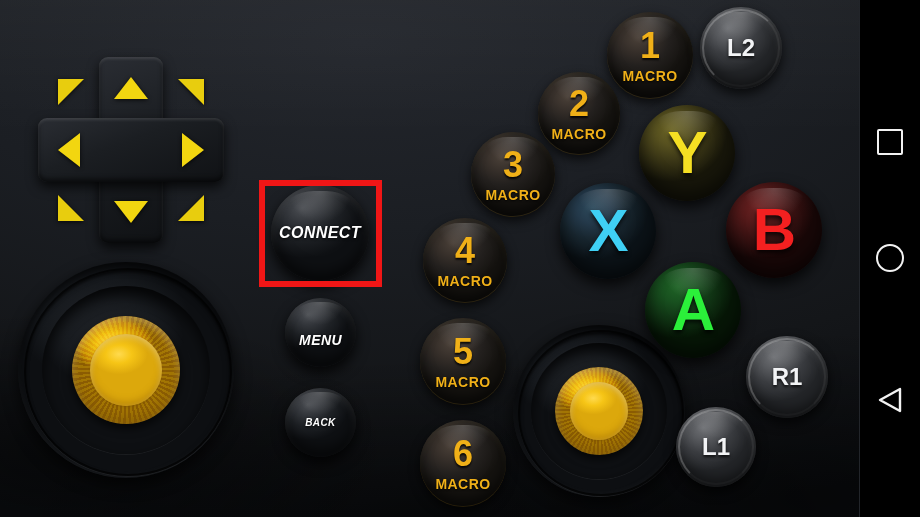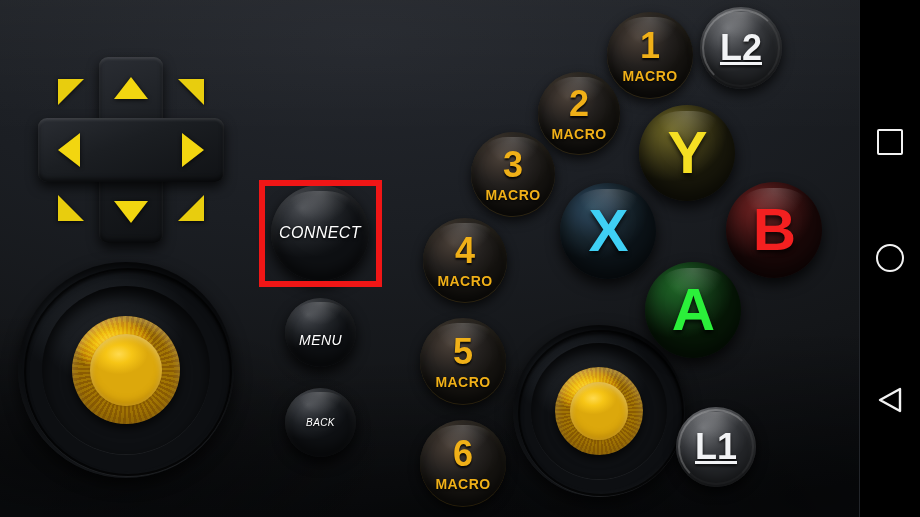--- a/index.html
+++ b/index.html
@@ -76,8 +76,8 @@
     border-right-color:rgba(255,255,255,.06);
     z-index:1;
   }
-  .silver .glyph{font-size:36px;font-weight:bold;letter-spacing:0;
-    text-shadow:0 2px 3px rgba(0,0,0,.8);text-decoration:underline;}
+  .silver .glyph{font-size:24px;font-weight:bold;letter-spacing:0;
+    text-shadow:0 2px 3px rgba(0,0,0,.8);}
 
   
   .dark{

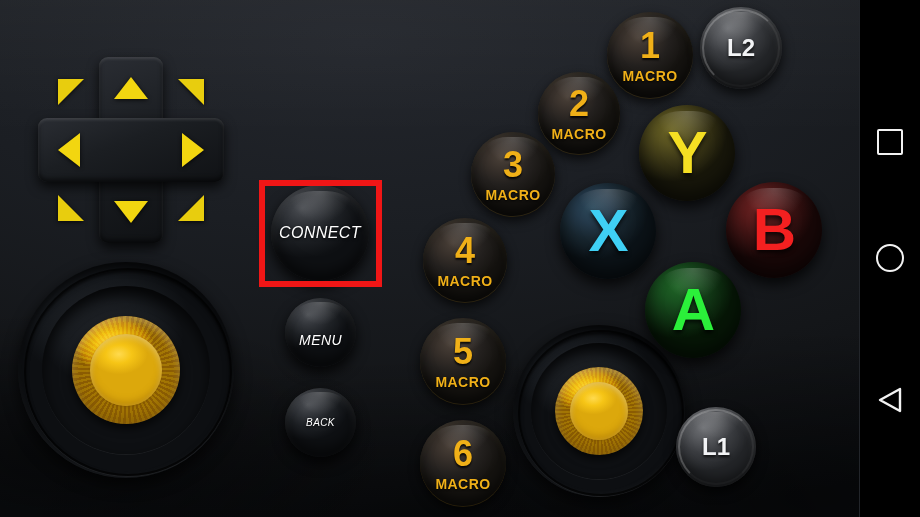--- a/index.html
+++ b/index.html
@@ -89,7 +89,7 @@
       inset 0 4px 8px rgba(255,255,255,.10);
     color:#fff;
   }
-  .dark .glyph{font-weight:normal;font-style:italic;letter-spacing:.4px;
+  .dark .glyph{font-weight:bold;font-style:italic;letter-spacing:.4px;
     text-shadow:0 1px 3px rgba(0,0,0,.95);}
 
   

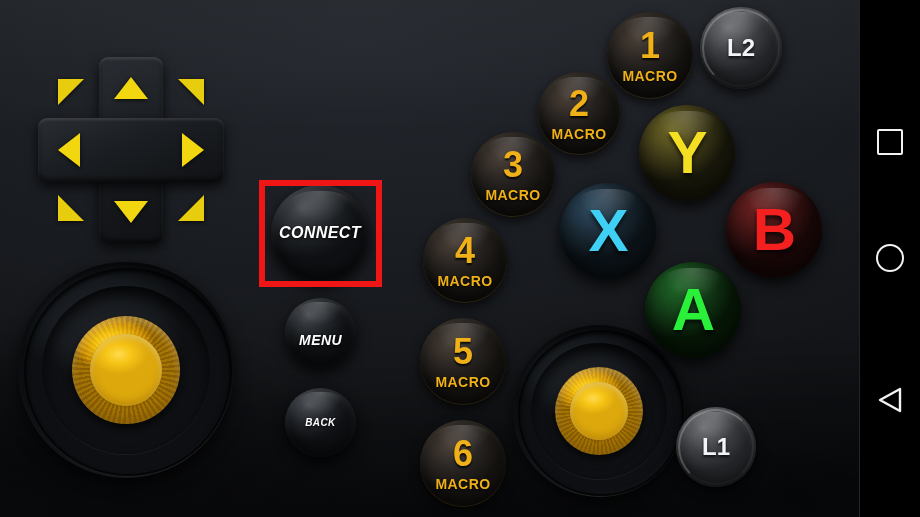--- a/index.html
+++ b/index.html
@@ -295,6 +295,9 @@
     </div>
 
 
+    <div class="btn silver" style="left:746px;top:336px;width:82px;height:82px;">
+      <span class="glyph">R1</span>
+    </div>
 
     <div class="btn silver" style="left:676px;top:407px;width:80px;height:80px;">
       <span class="glyph">L1</span>

